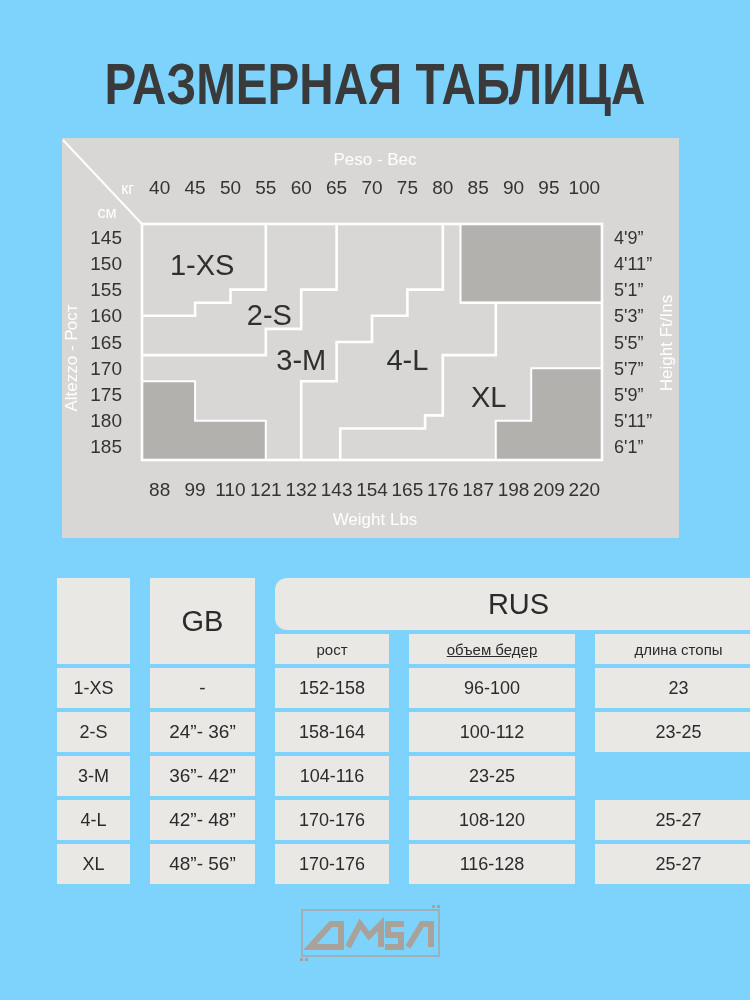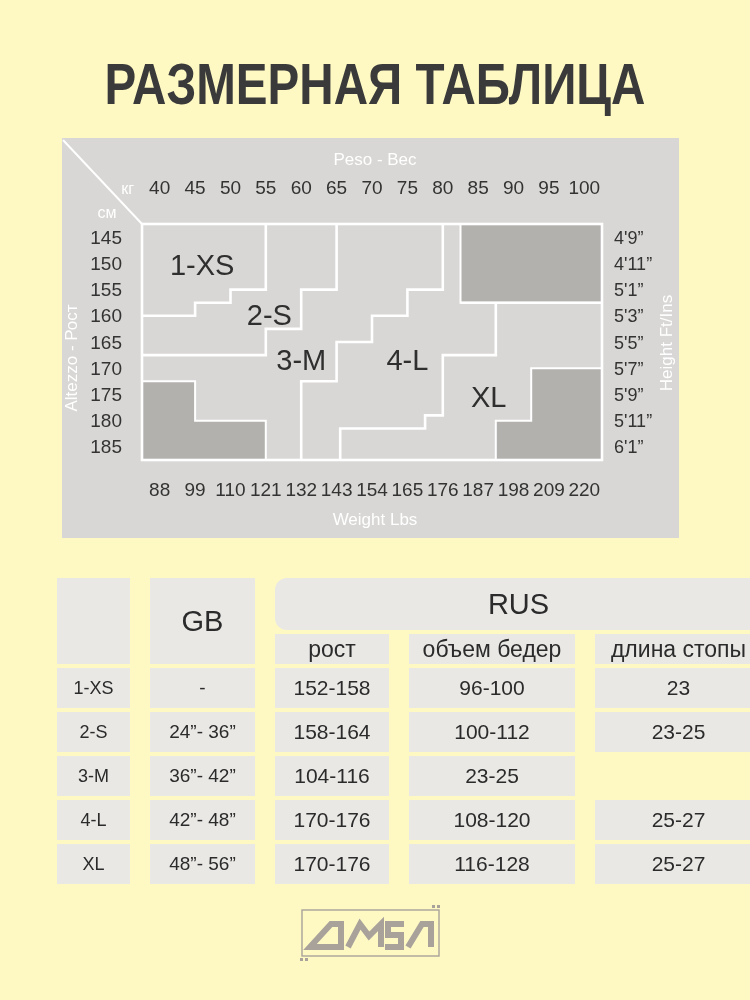--- a/index.html
+++ b/index.html
@@ -3,7 +3,7 @@
 <meta charset="utf-8">
 <style>
   html,body{margin:0;padding:0;background:#ffffff;}
-  .page{position:relative;width:750px;height:1000px;background:#fef9c3;overflow:hidden;
+  .page{position:relative;width:750px;height:1000px;background:#7dd3fc;overflow:hidden;
         font-family:"Liberation Sans","DejaVu Sans",sans-serif;}
   .title{position:absolute;top:50px;left:0;width:750px;text-align:center;
          font-size:58px;font-weight:700;color:#3a3a3a;letter-spacing:0px;

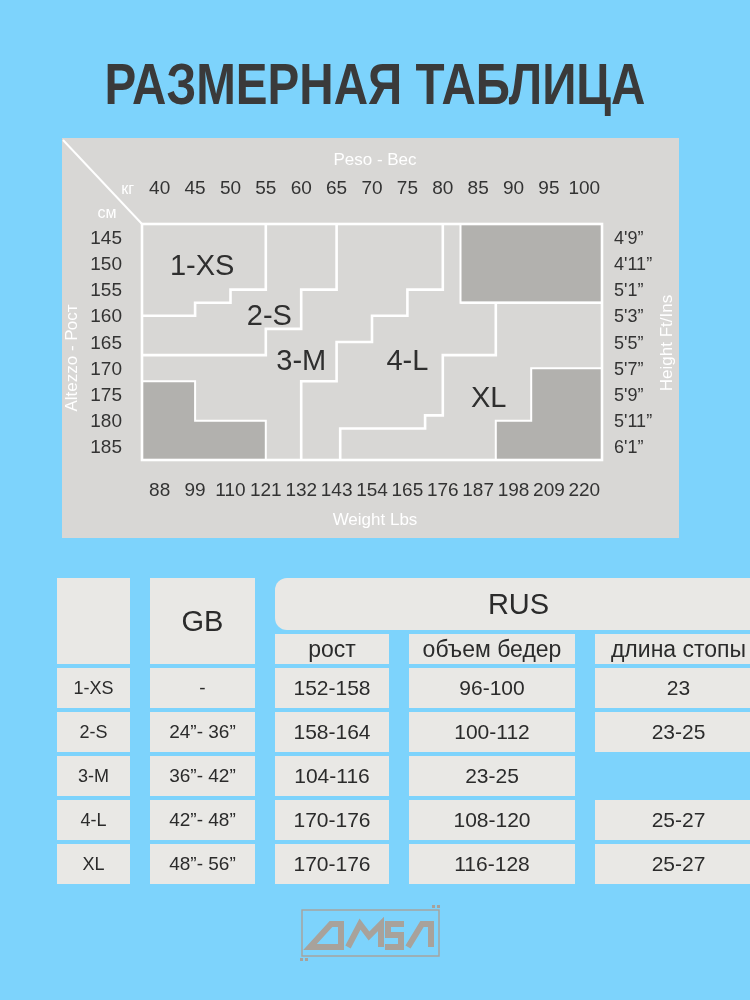--- a/index.html
+++ b/index.html
@@ -21,7 +21,7 @@
   .gbhead{grid-column:2;grid-row:1/3;font-size:29px;}
   .rushead{grid-column:3/6;grid-row:1;font-size:29px;border-radius:12px;}
   .sub3{grid-column:3;grid-row:2;} .sub4{grid-column:4;grid-row:2;} .sub5{grid-column:5;grid-row:2;}
-  .subhead{font-size:23px;}
+  .subhead{font-size:15px;}
   .trow{height:40px;margin-top:4px;}
   .trow .cell{font-size:21px;}
   .trow .cell.sz{font-size:18px;}

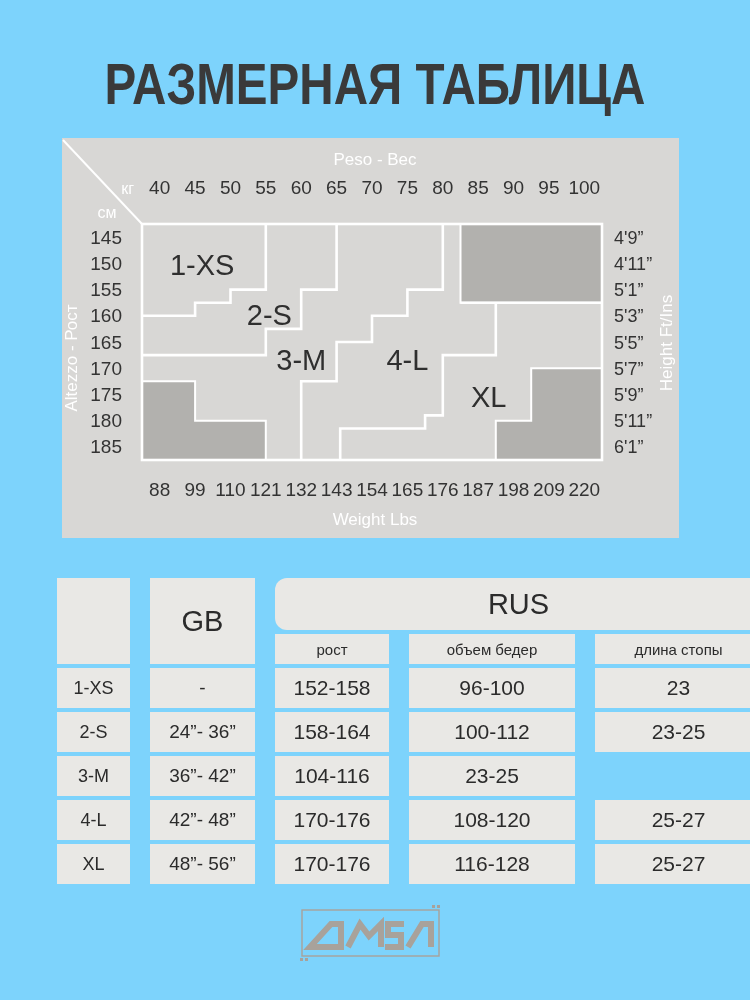--- a/index.html
+++ b/index.html
@@ -20,7 +20,7 @@
   .corner{grid-column:1;grid-row:1/3;}
   .gbhead{grid-column:2;grid-row:1/3;font-size:29px;}
   .rushead{grid-column:3/6;grid-row:1;font-size:29px;border-radius:12px;}
-  .sub3{grid-column:3;grid-row:2;} .sub4{grid-column:4;grid-row:2;} .sub5{grid-column:5;grid-row:2;}
+  .sub3{grid-column:3;grid-row:2;} .sub4{grid-column:4;grid-row:2;text-decoration:underline;} .sub5{grid-column:5;grid-row:2;}
   .subhead{font-size:15px;}
   .trow{height:40px;margin-top:4px;}
   .trow .cell{font-size:21px;}

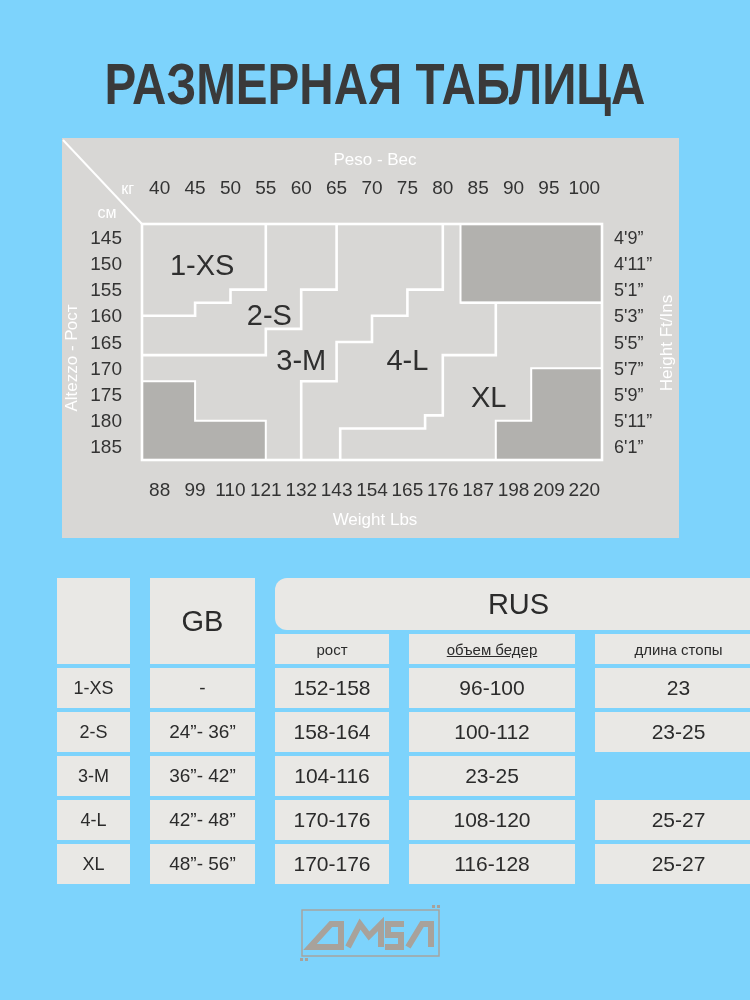--- a/index.html
+++ b/index.html
@@ -23,7 +23,7 @@
   .sub3{grid-column:3;grid-row:2;} .sub4{grid-column:4;grid-row:2;text-decoration:underline;} .sub5{grid-column:5;grid-row:2;}
   .subhead{font-size:15px;}
   .trow{height:40px;margin-top:4px;}
-  .trow .cell{font-size:21px;}
+  .trow .cell{font-size:18px;}
   .trow .cell.sz{font-size:18px;}
   .trow .cell.gb{font-size:19px;}
   

